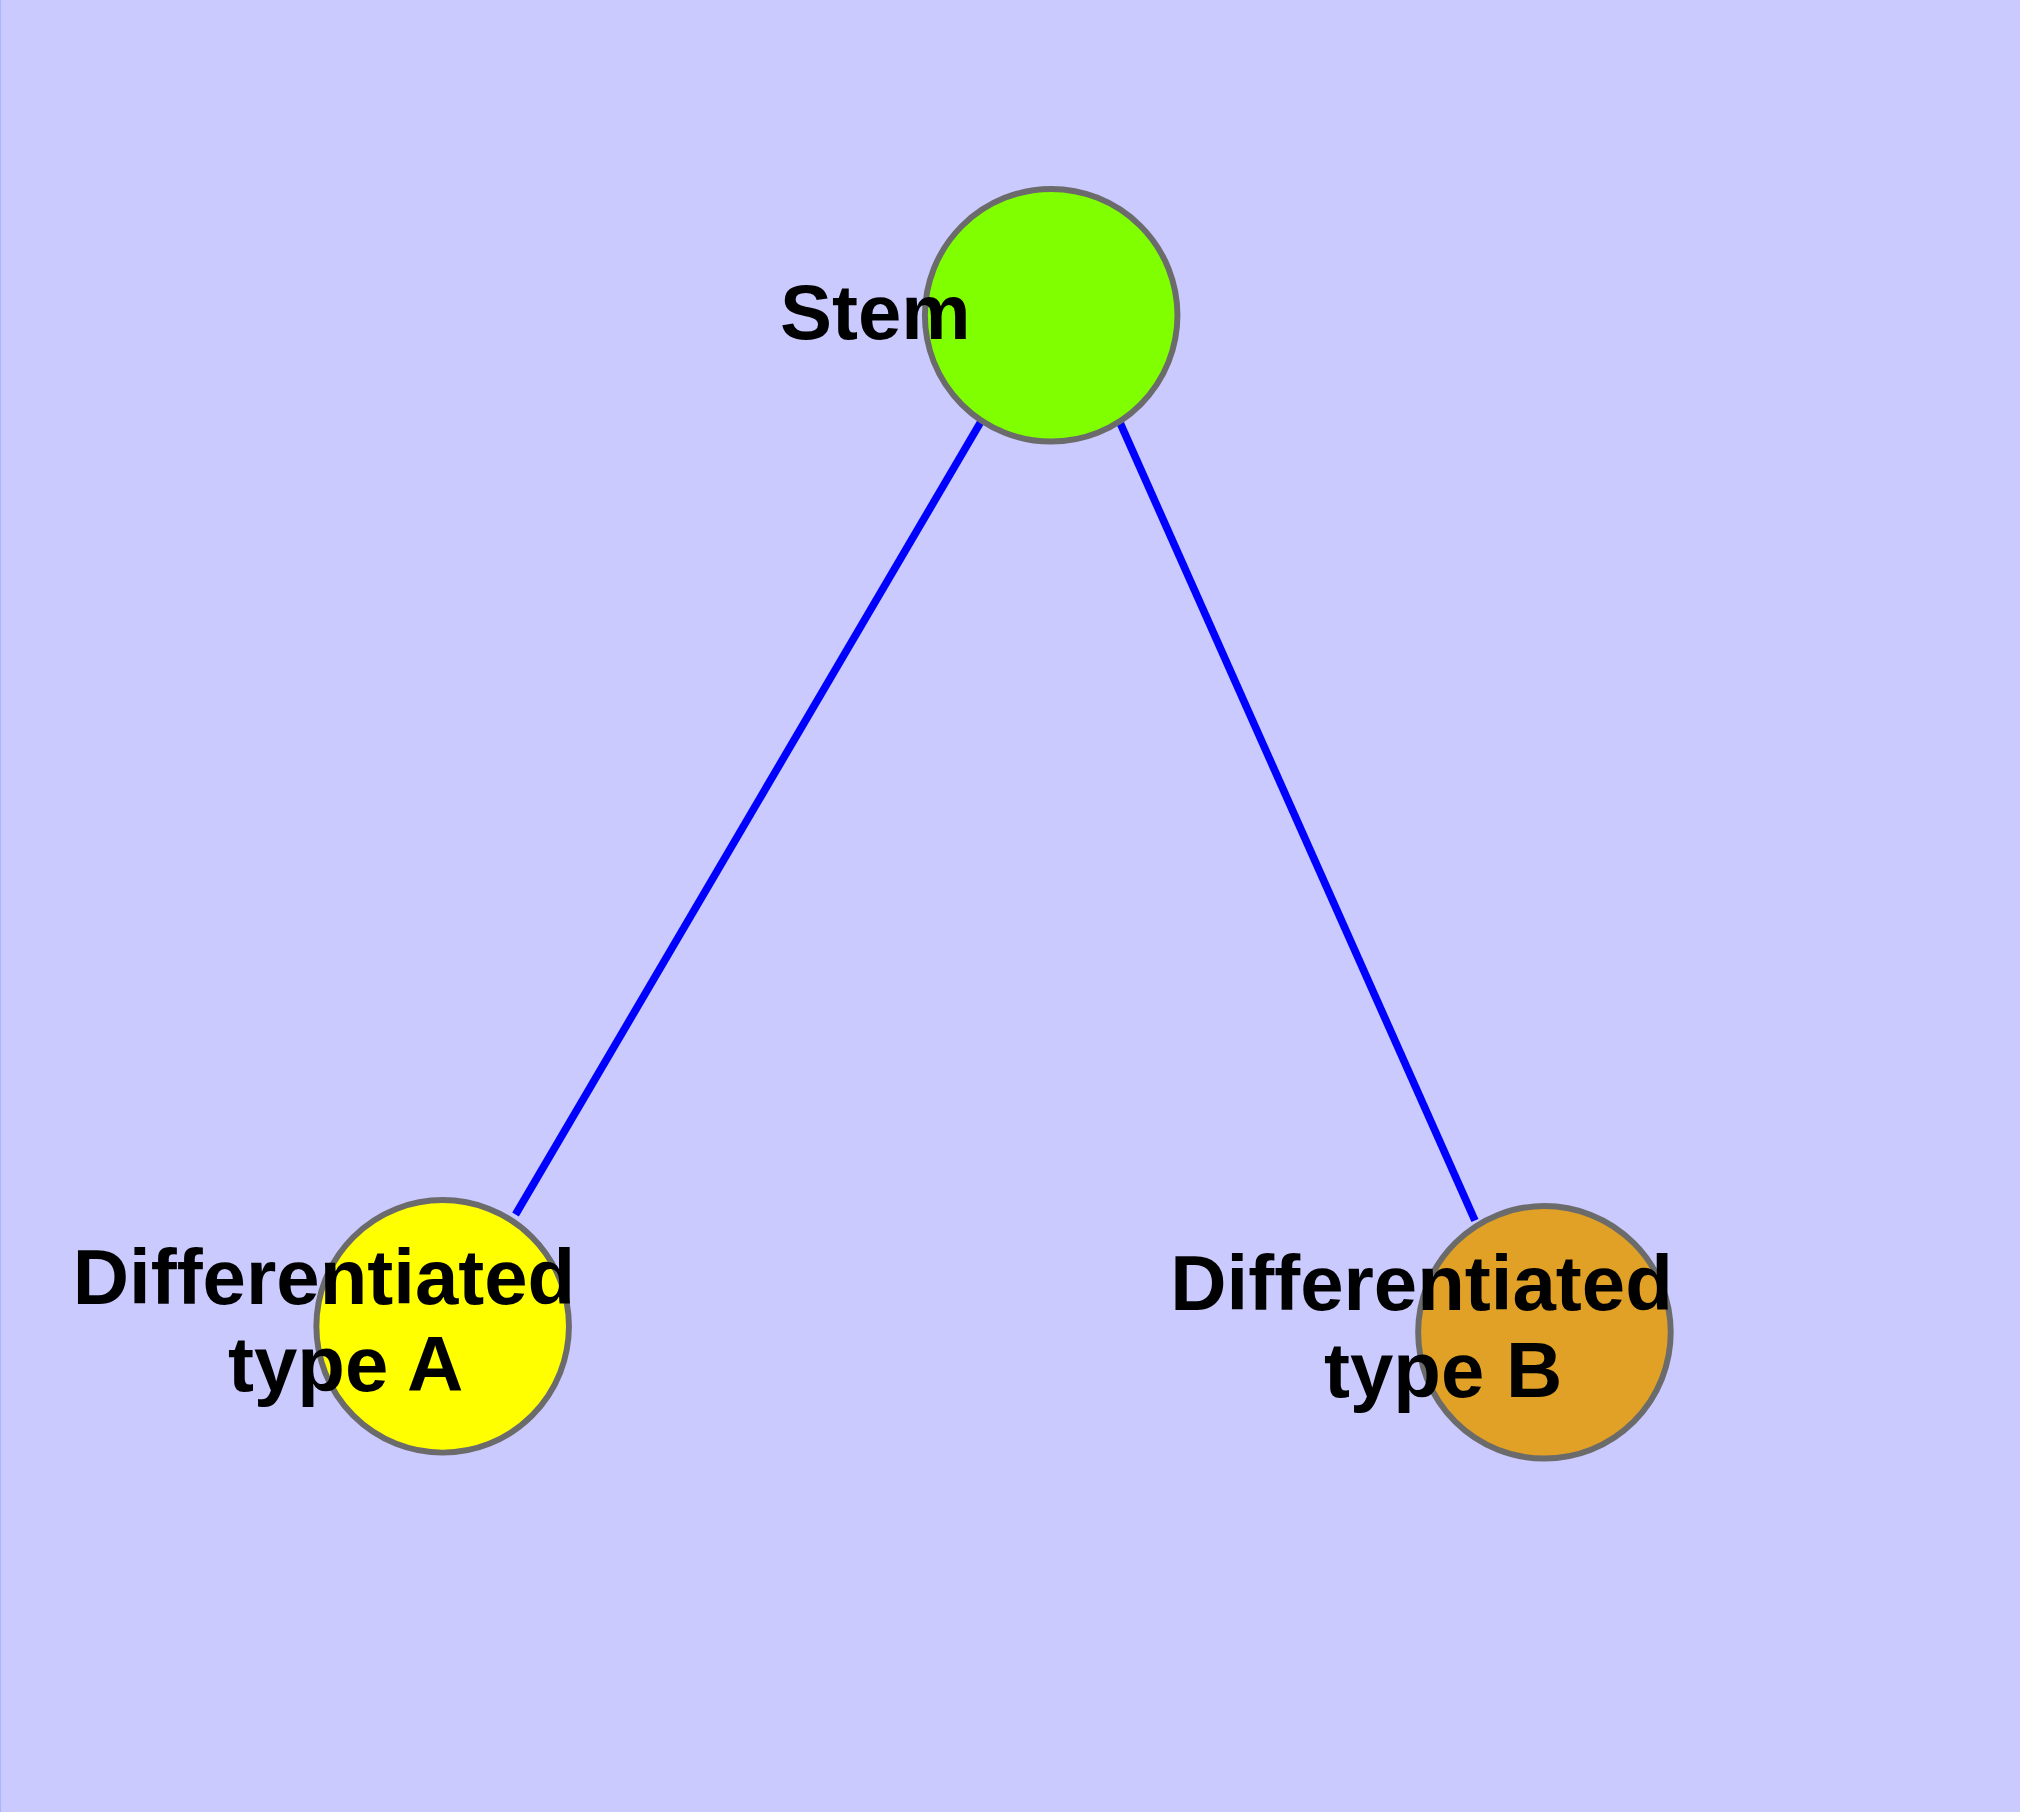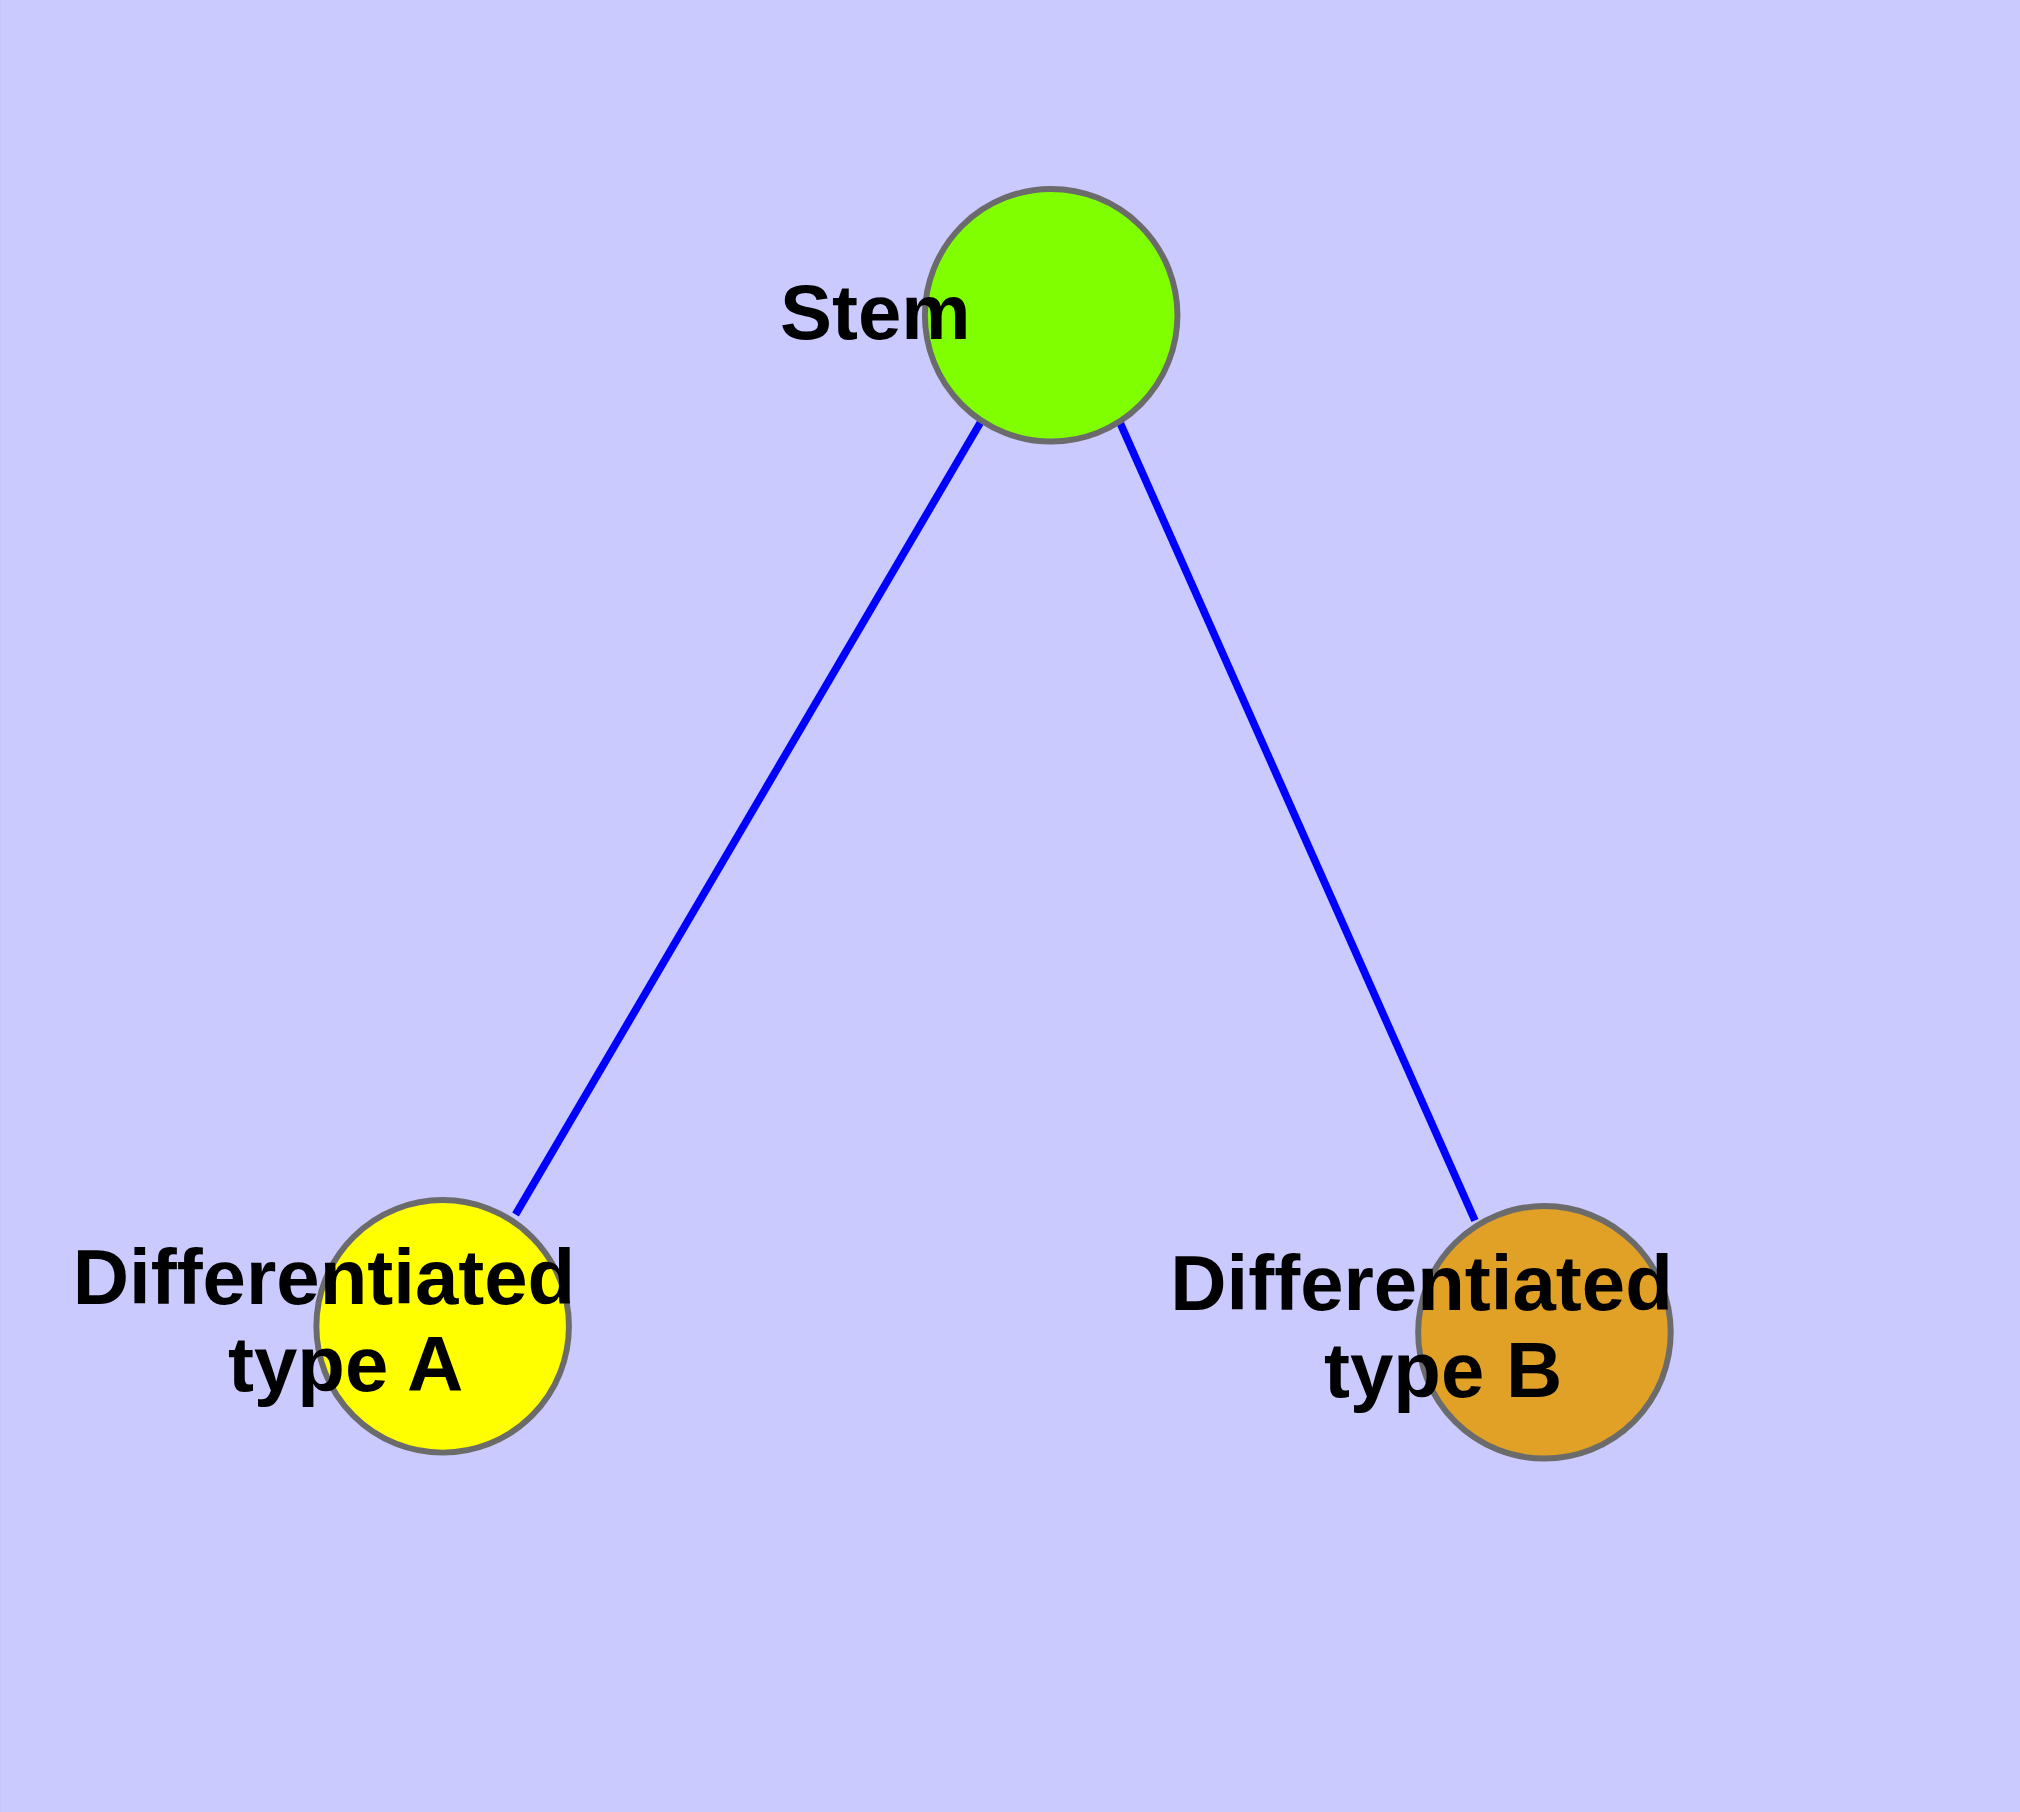--- a/index.html
+++ b/index.html
@@ -39,7 +39,7 @@
 </head>
 <body style="width: 2021px; height: 1812px;">
 
-<div id="graph-canvas" style="width: 1867px; height: 1812px; background: #c4b5fd;">
+<div id="graph-canvas" style="width: 1867px; height: 1812px; background: #3b82f6;">
   <svg id="graph-svg" viewBox="0 0 2384 2138" style="width: 2021px; height: 1812px;">
 
     <rect x="0" y="0" width="2384" height="2138" fill="#cacafe"></rect>

